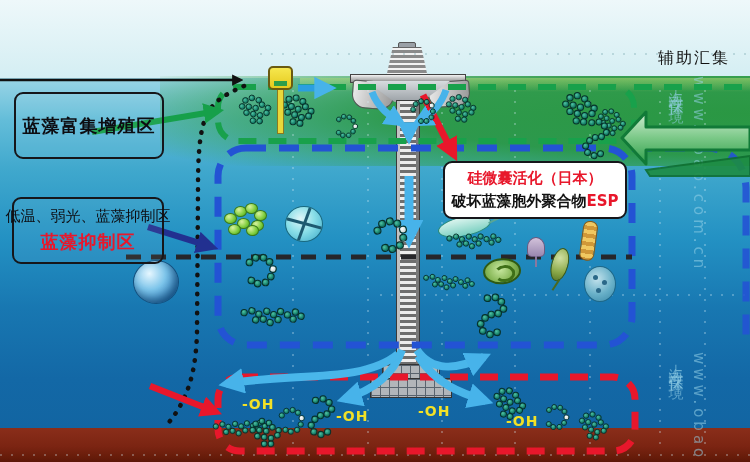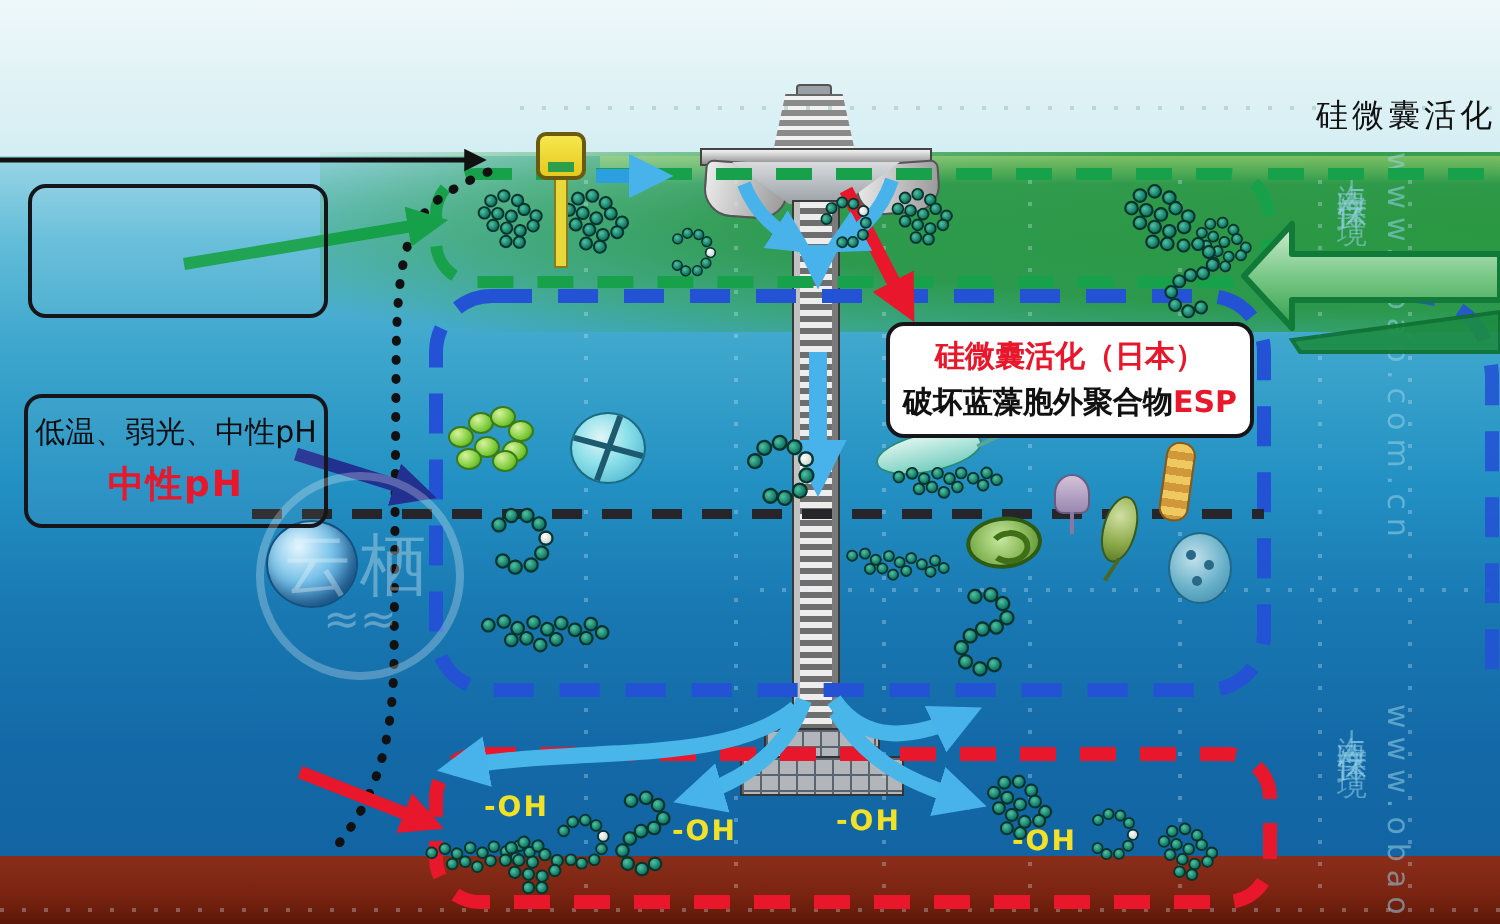--- a/index.html
+++ b/index.html
@@ -529,7 +529,7 @@
     <div class="c2"><span>破坏蓝藻胞外聚合物</span><span class="red">ESP</span></div>
   </div>
 
-  <div class="abs aux-label">硅微囊活化</div>
+  <div class="abs aux-label">辅助汇集</div>
 
   <div class="abs oh oh1">-OH</div>
   <div class="abs oh oh2">-OH</div>

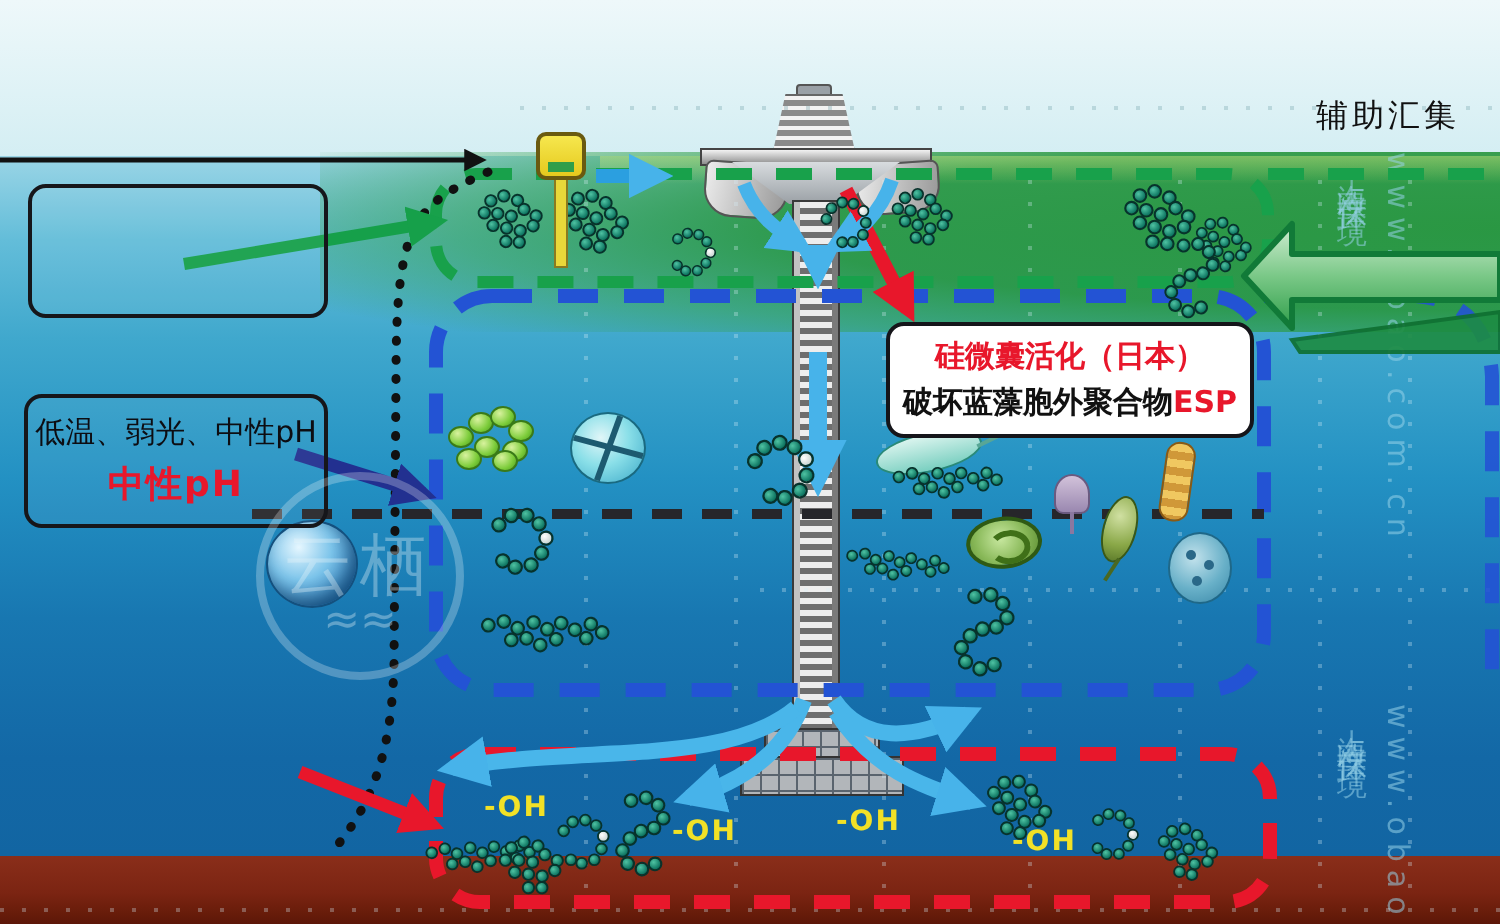--- a/index.html
+++ b/index.html
@@ -518,6 +518,7 @@
     </div>
 
   <div class="abs info-box box1">
+    <div class="line2">蓝藻富集增殖区</div>
   </div>
   <div class="abs info-box box2">
     <div class="line1">低温、弱光、中性pH</div>

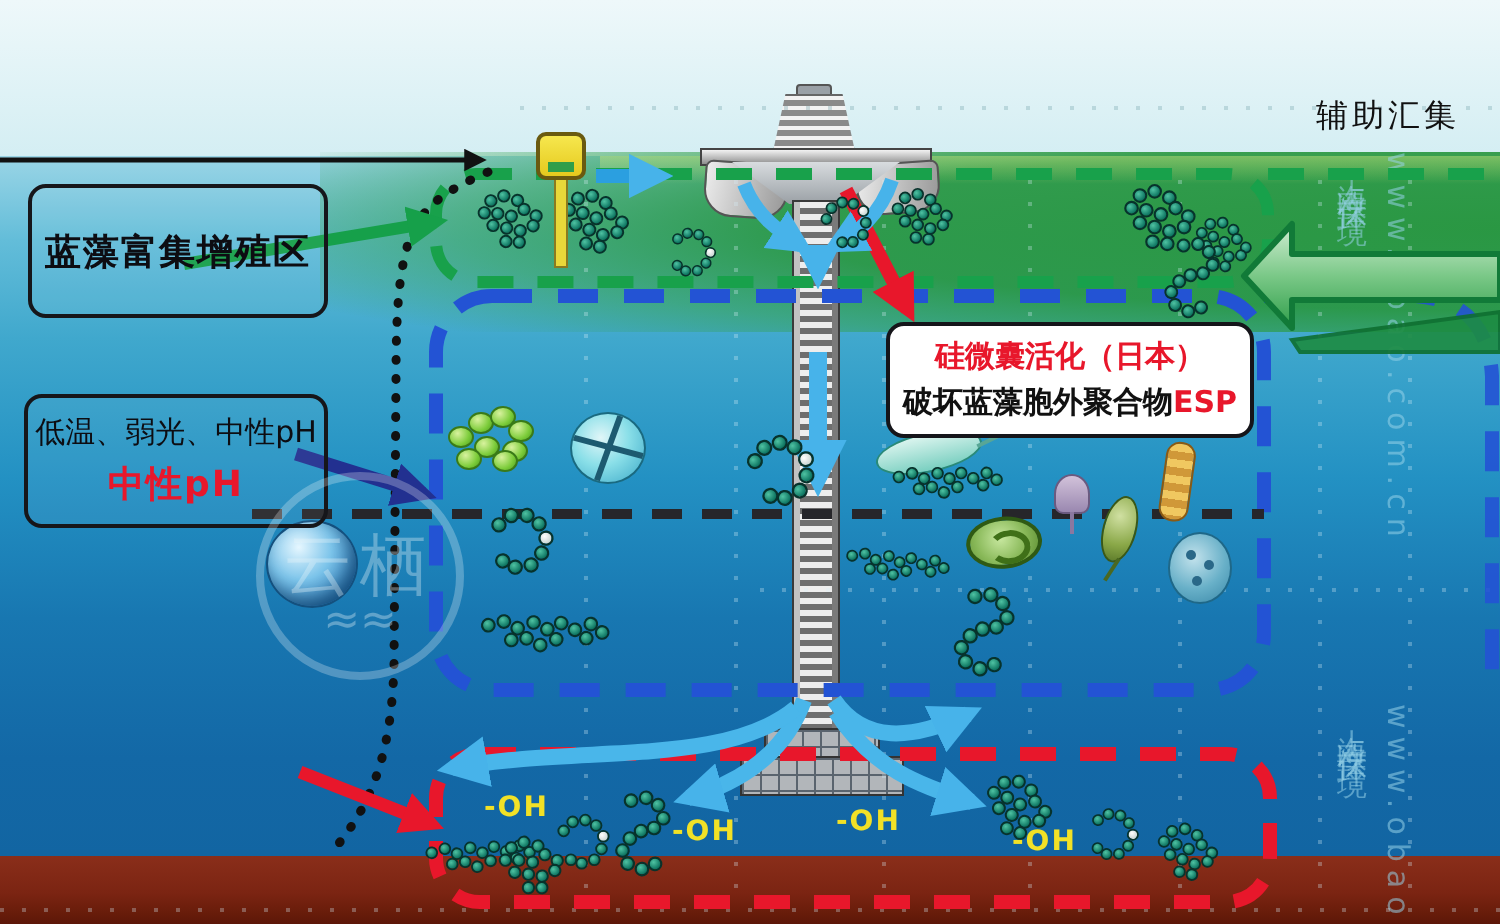--- a/index.html
+++ b/index.html
@@ -521,7 +521,7 @@
     <div class="line2">蓝藻富集增殖区</div>
   </div>
   <div class="abs info-box box2">
-    <div class="line1">低温、弱光、中性pH</div>
+    <div class="line1">低温、弱光、蓝藻抑制区</div>
     <div class="line2">中性pH</div>
   </div>
 

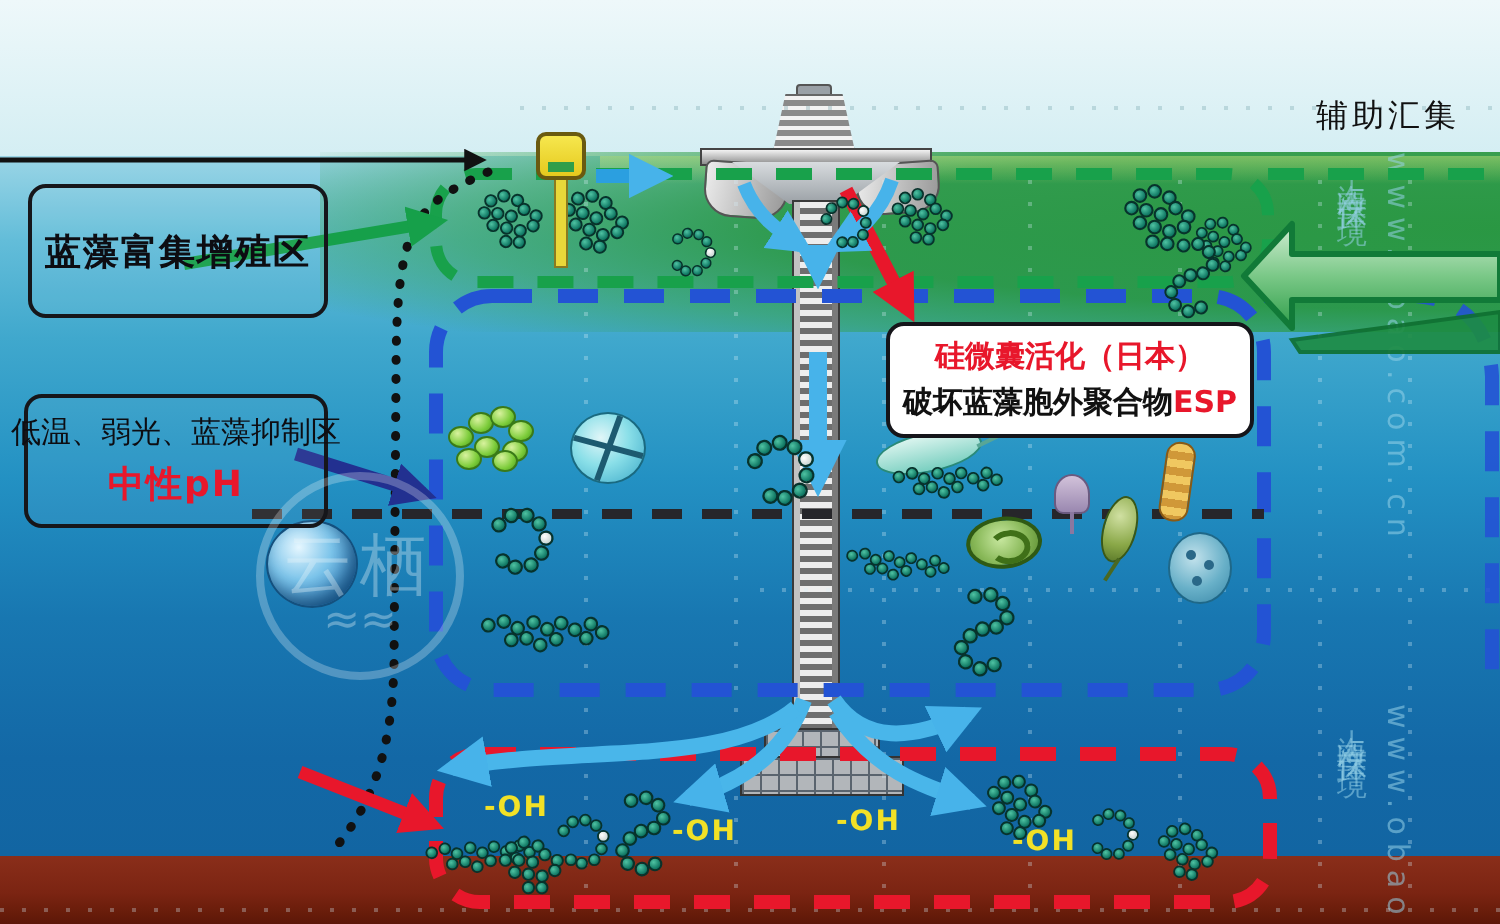--- a/index.html
+++ b/index.html
@@ -522,7 +522,7 @@
   </div>
   <div class="abs info-box box2">
     <div class="line1">低温、弱光、蓝藻抑制区</div>
-    <div class="line2">中性pH</div>
+    <div class="line2">蓝藻抑制区</div>
   </div>
 
   <div class="abs callout">

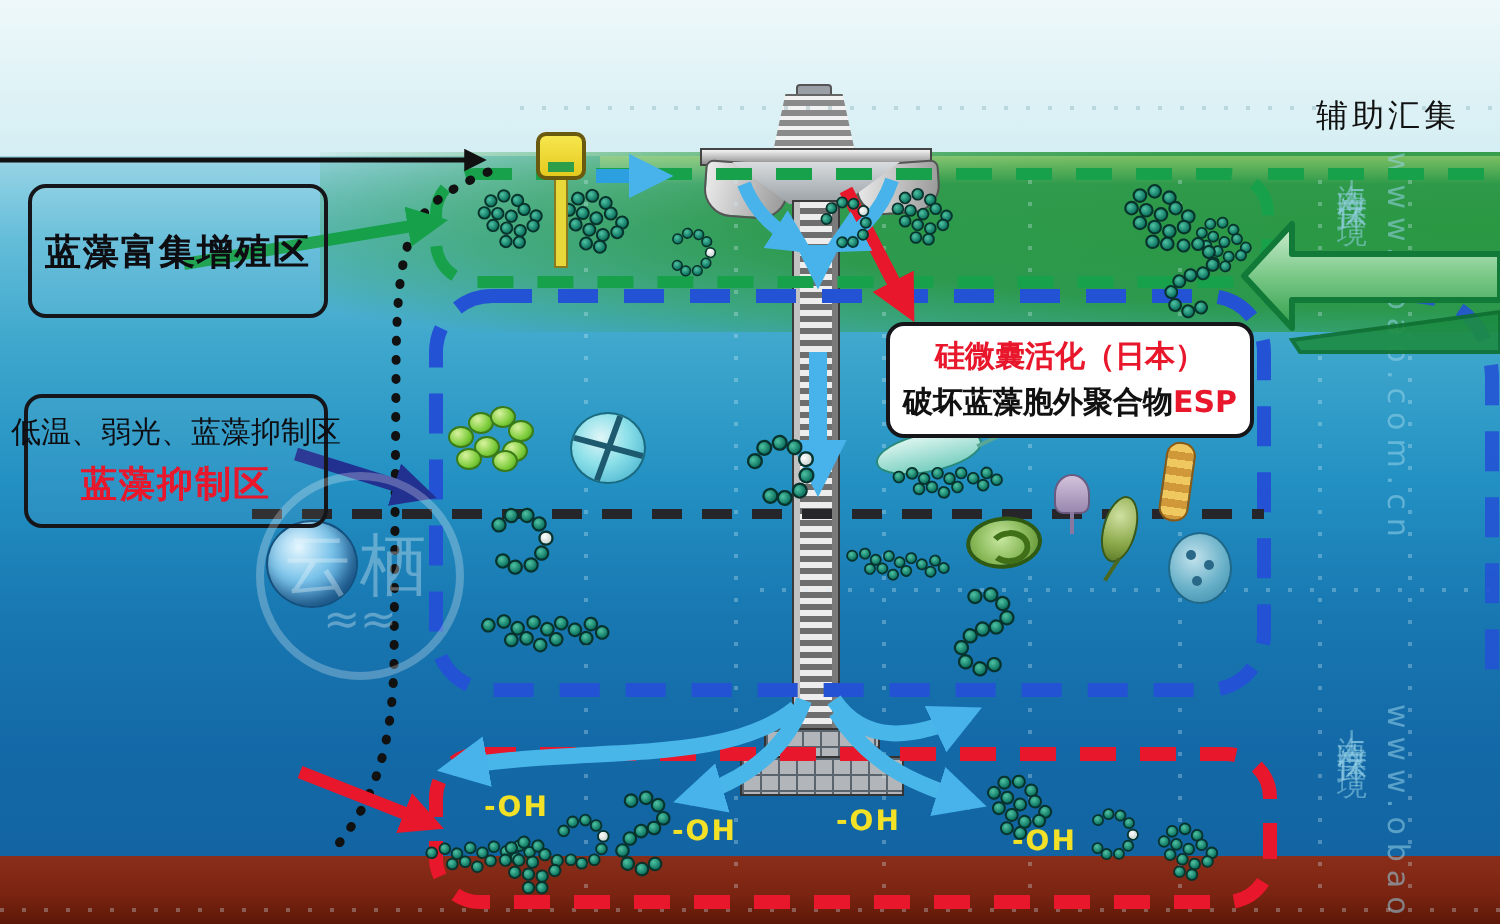--- a/index.html
+++ b/index.html
@@ -537,12 +537,6 @@
   <div class="abs oh oh3">-OH</div>
   <div class="abs oh oh4">-OH</div>
 
-  <div class="abs wm-center" style="left:128px;top:236px;">
-    <div class="wm-logo">
-        <span>云栖</span>
-        <span class="wm-waves">≈≈</span>
-      </div>
-  </div>
 
 </div>
 

